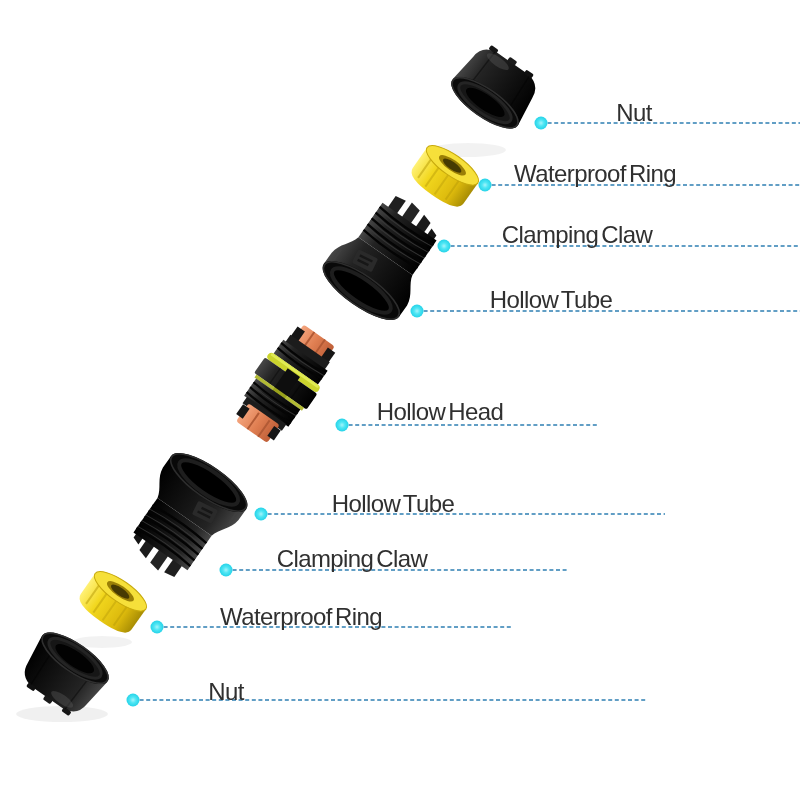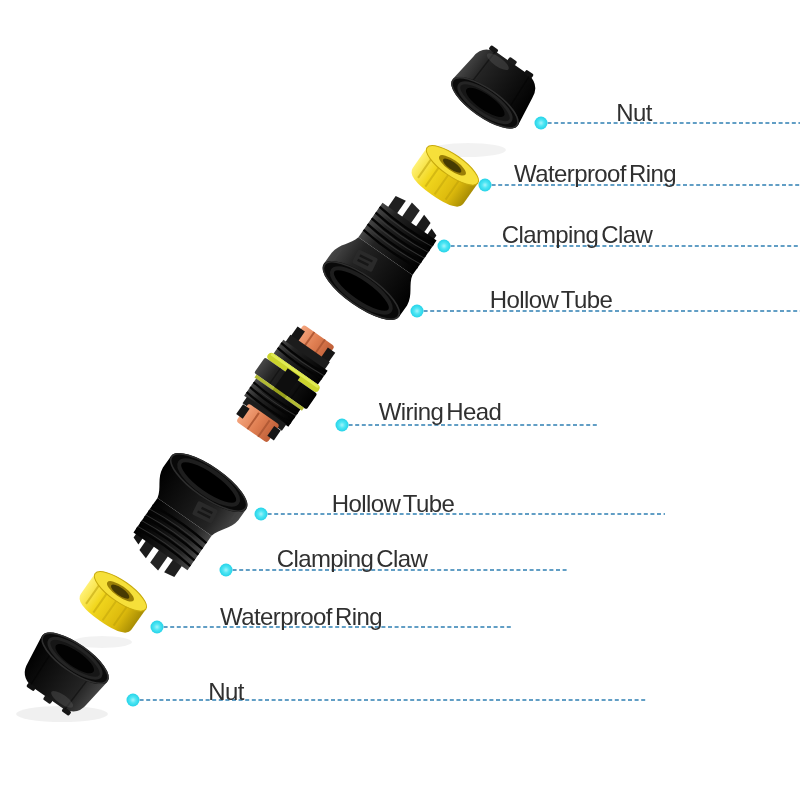--- a/index.html
+++ b/index.html
@@ -182,7 +182,7 @@
   <div class="callout-label" style="left:595px;top:161px">Waterproof Ring</div>
   <div class="callout-label" style="left:577px;top:222px">Clamping Claw</div>
   <div class="callout-label" style="left:551px;top:287px">Hollow Tube</div>
-  <div class="callout-label" style="left:440px;top:399px">Wiring Head</div>
+  <div class="callout-label" style="left:440px;top:399px">Hollow Head</div>
   <div class="callout-label" style="left:393px;top:491px">Hollow Tube</div>
   <div class="callout-label" style="left:352px;top:546px">Clamping Claw</div>
   <div class="callout-label" style="left:301px;top:604px">Waterproof Ring</div>

